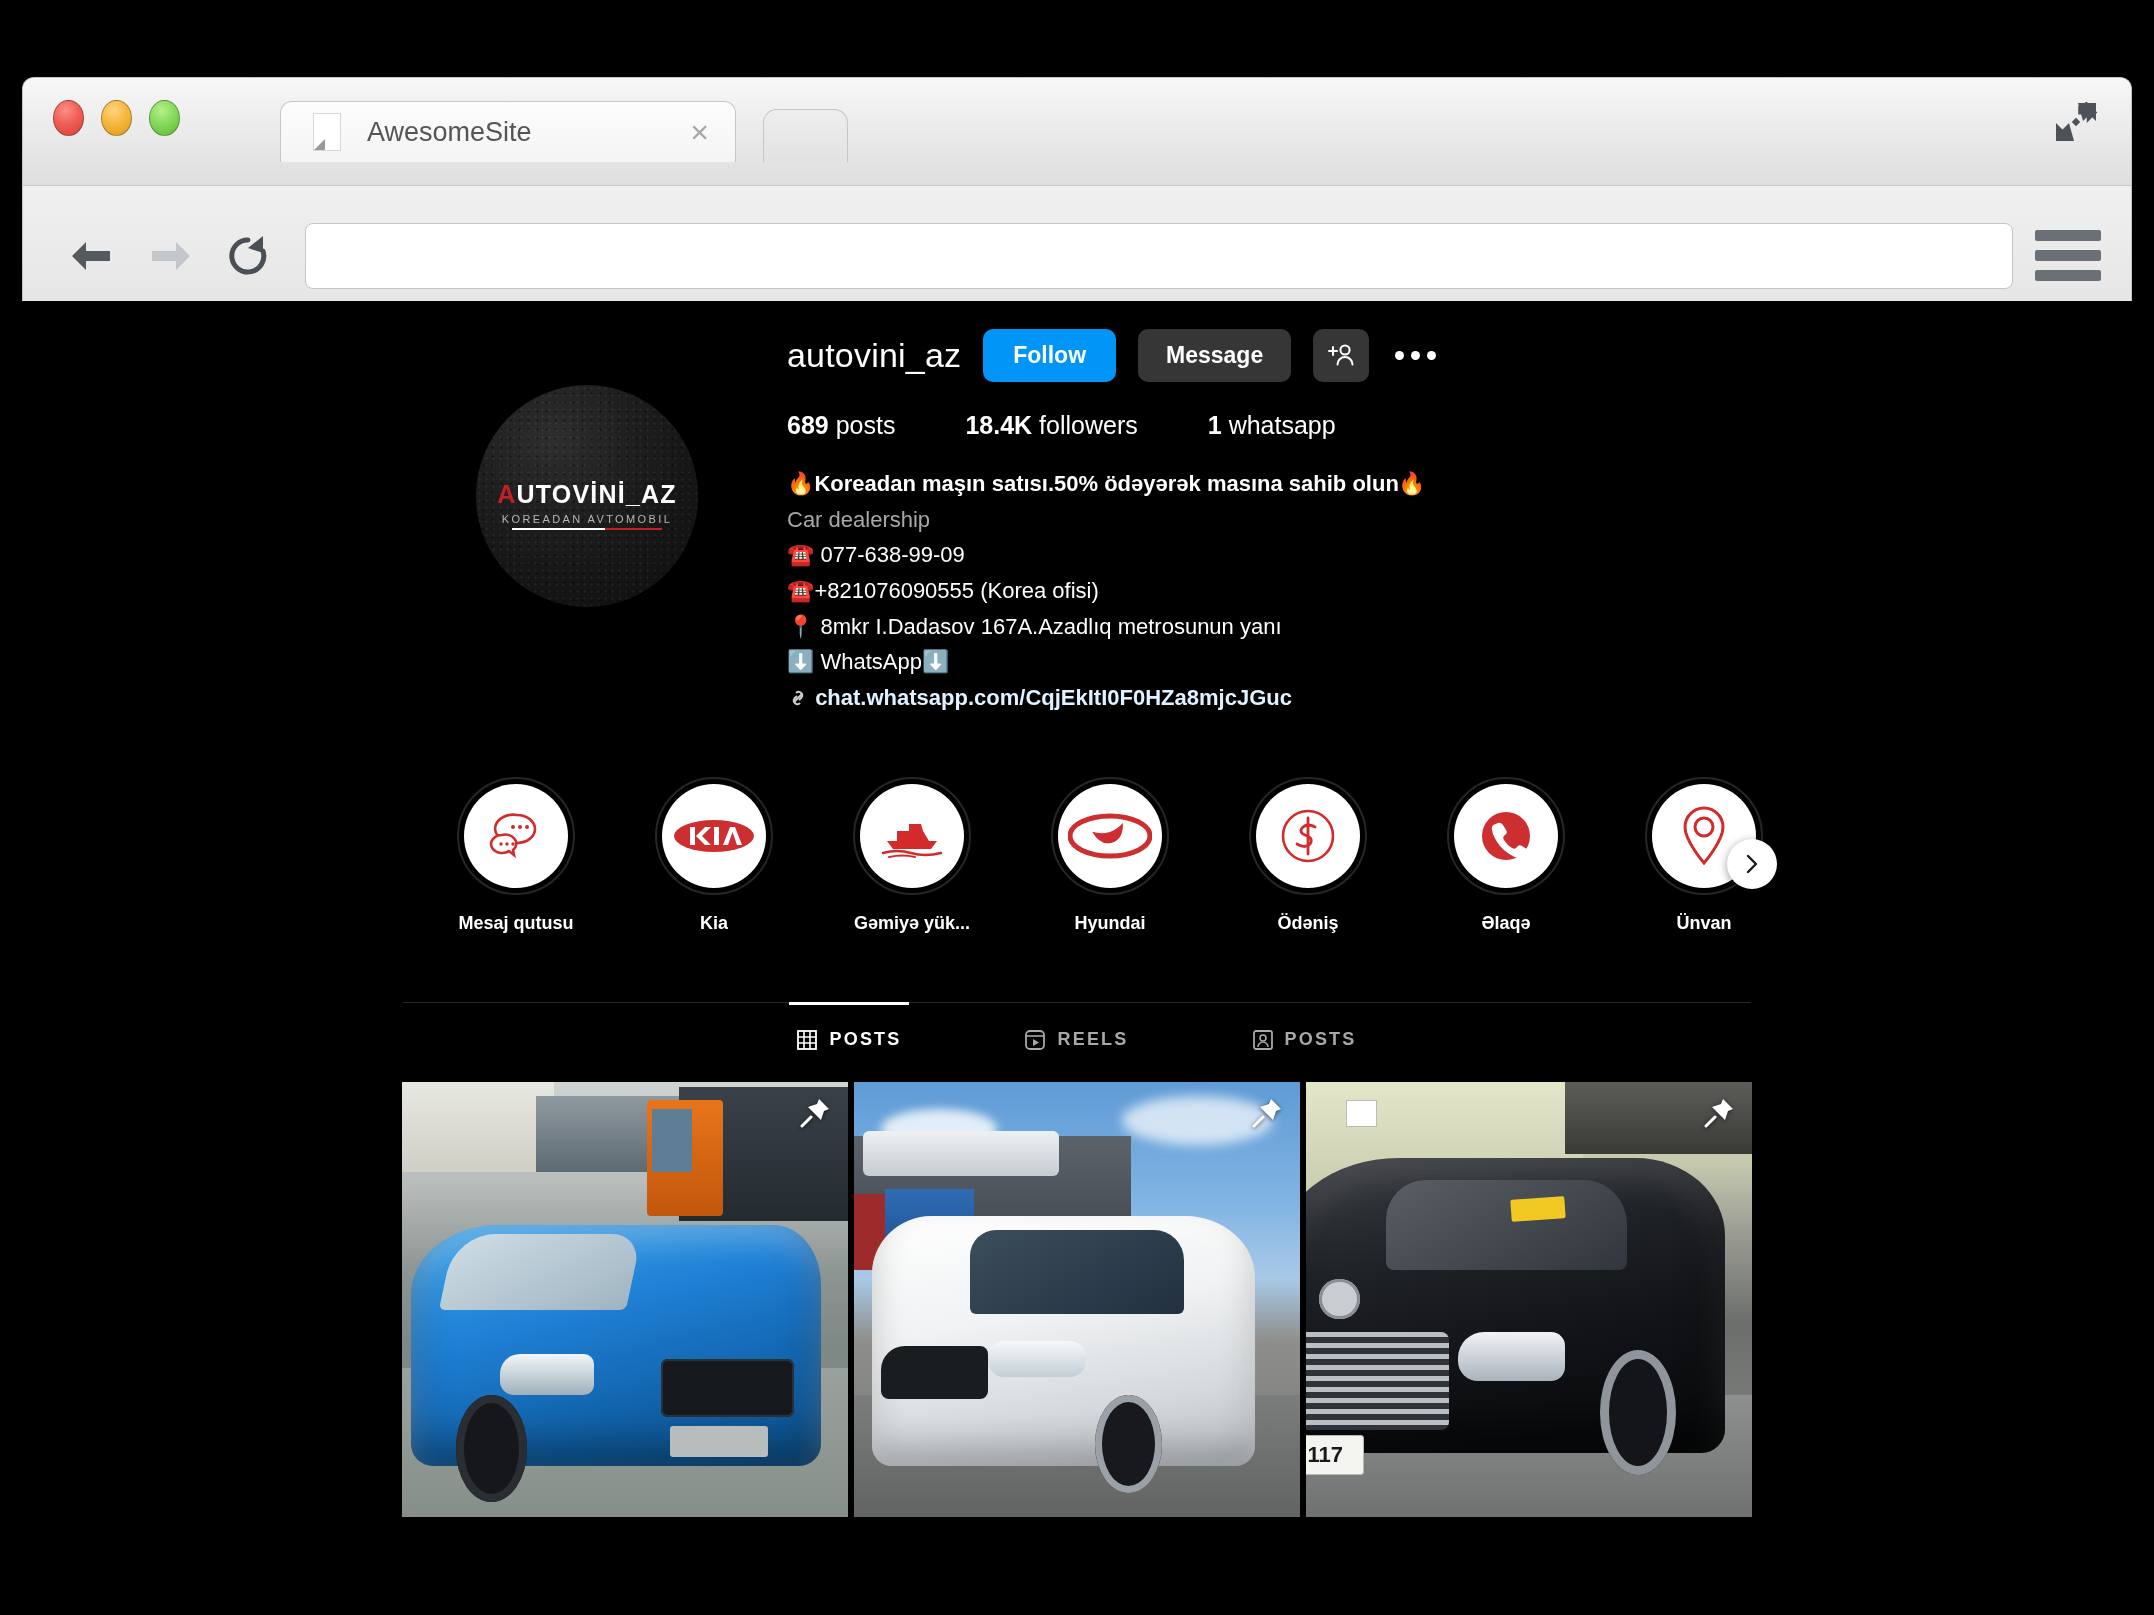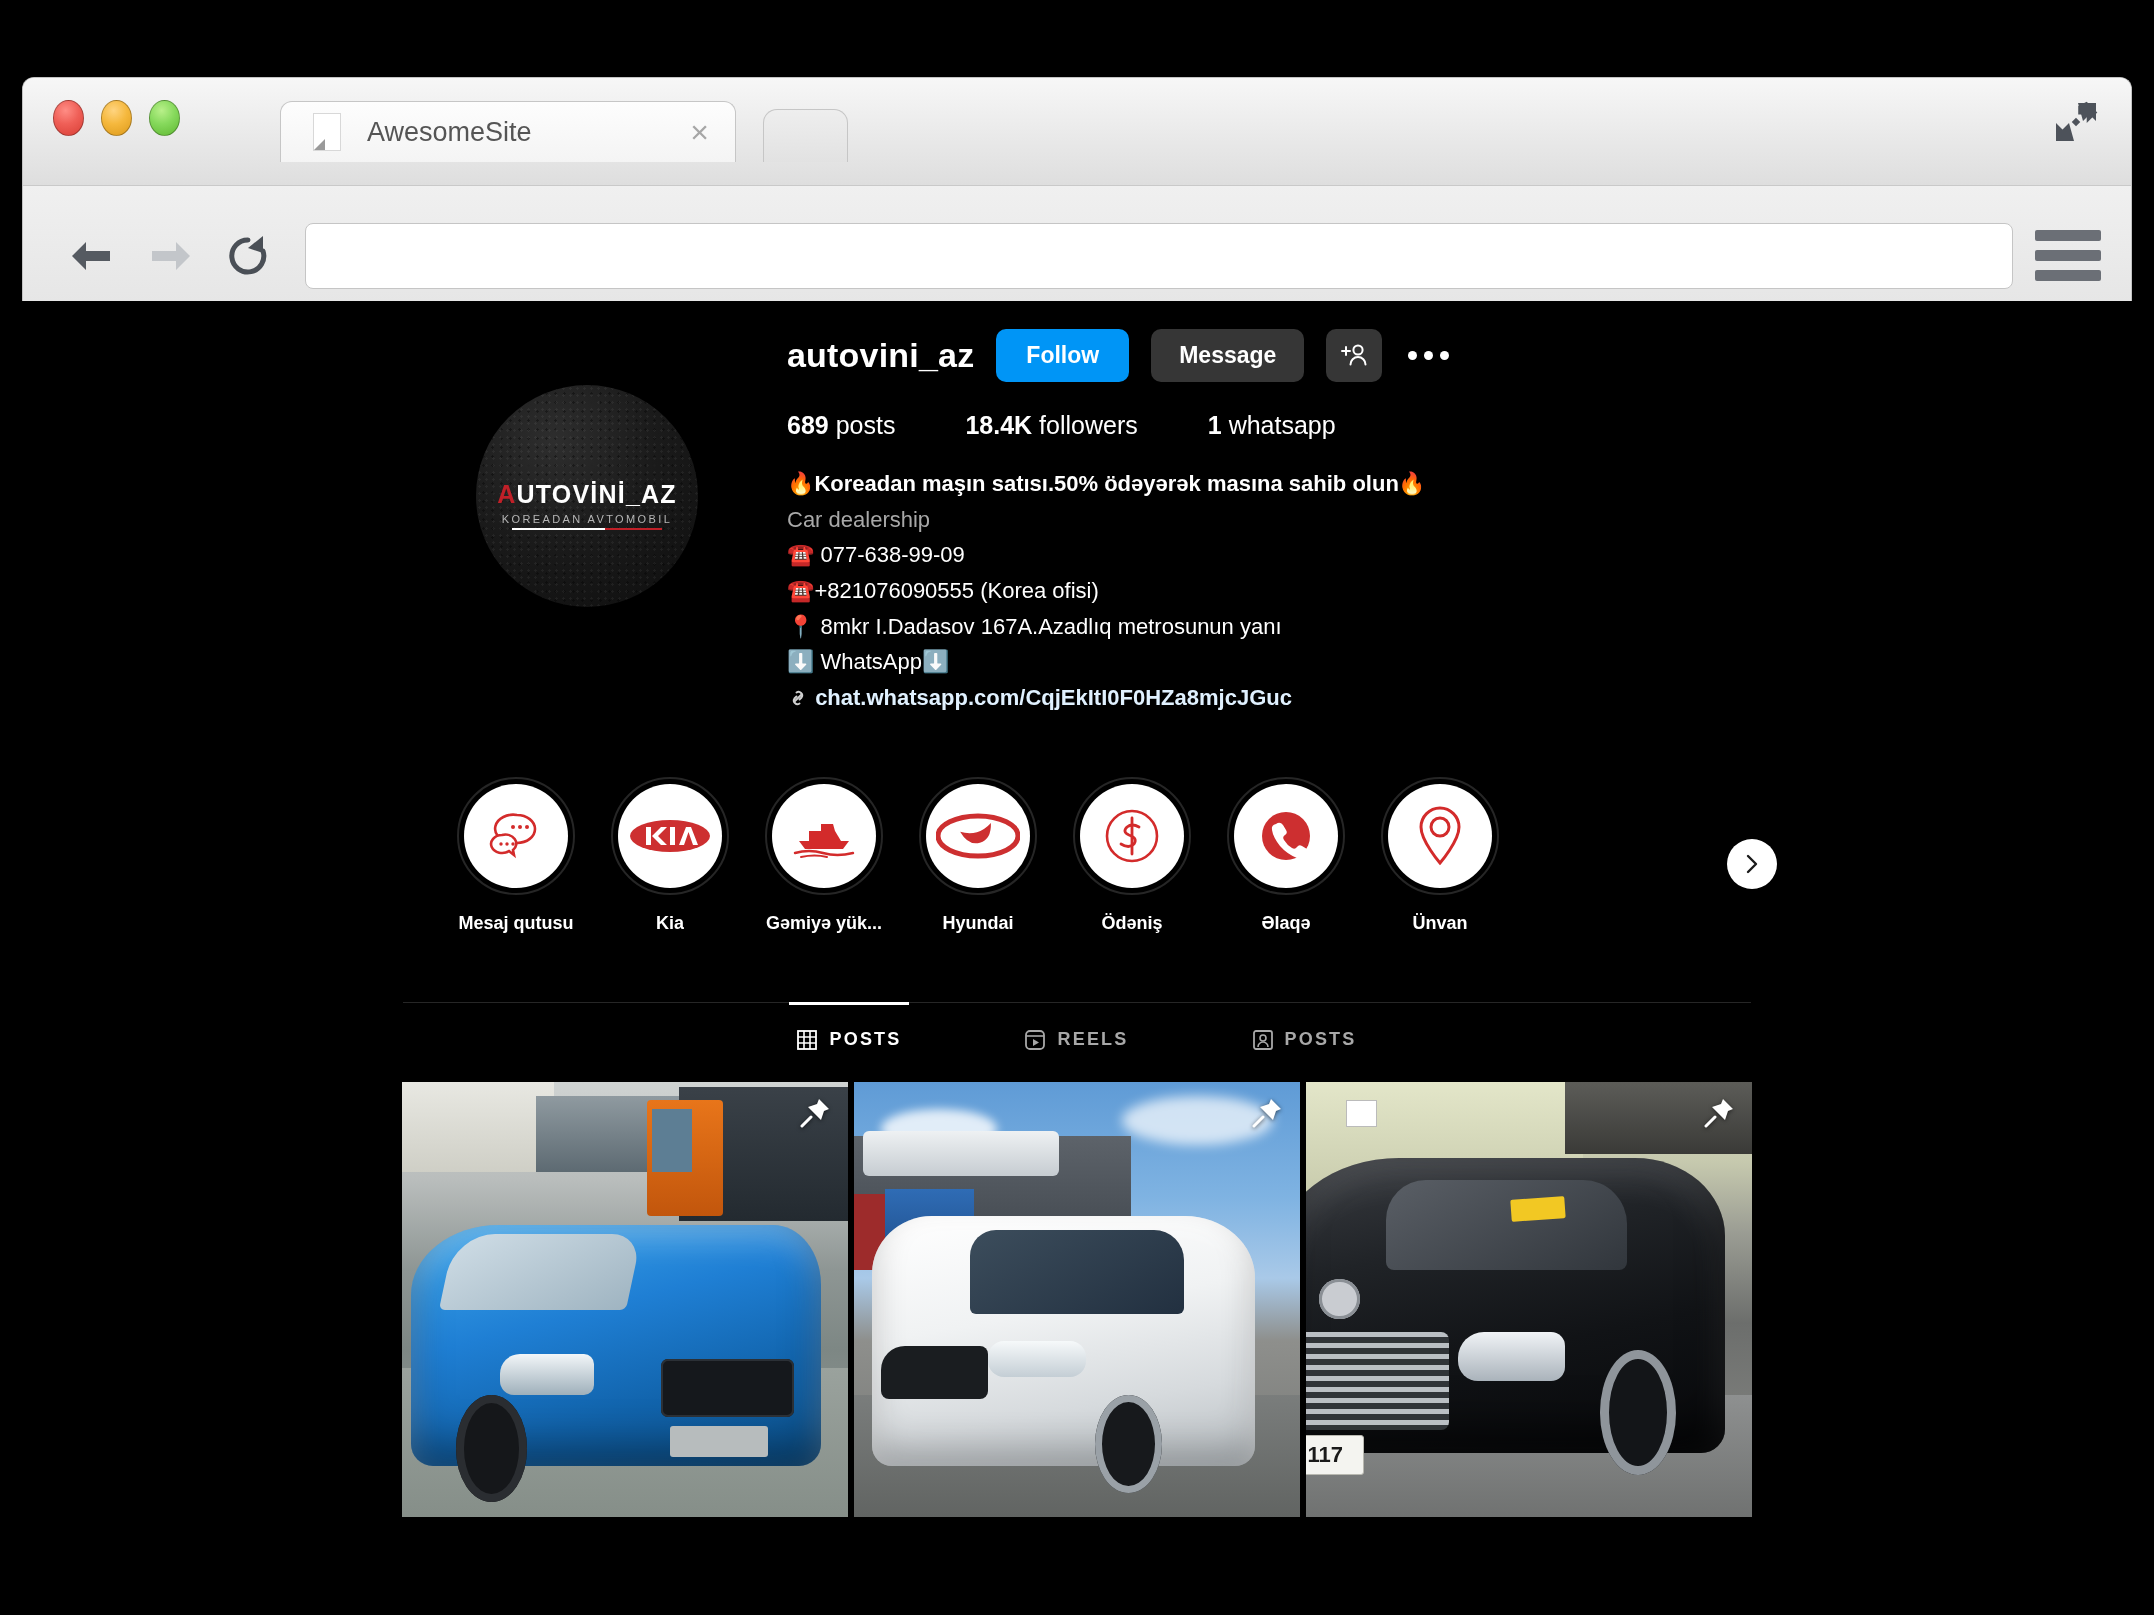--- a/index.html
+++ b/index.html
@@ -254,7 +254,7 @@
   .username {
     font-size: 34px;
     color: #fff;
-    font-weight: 700;
+    font-weight: 400;
     letter-spacing: .2px;
   }
   .btn {

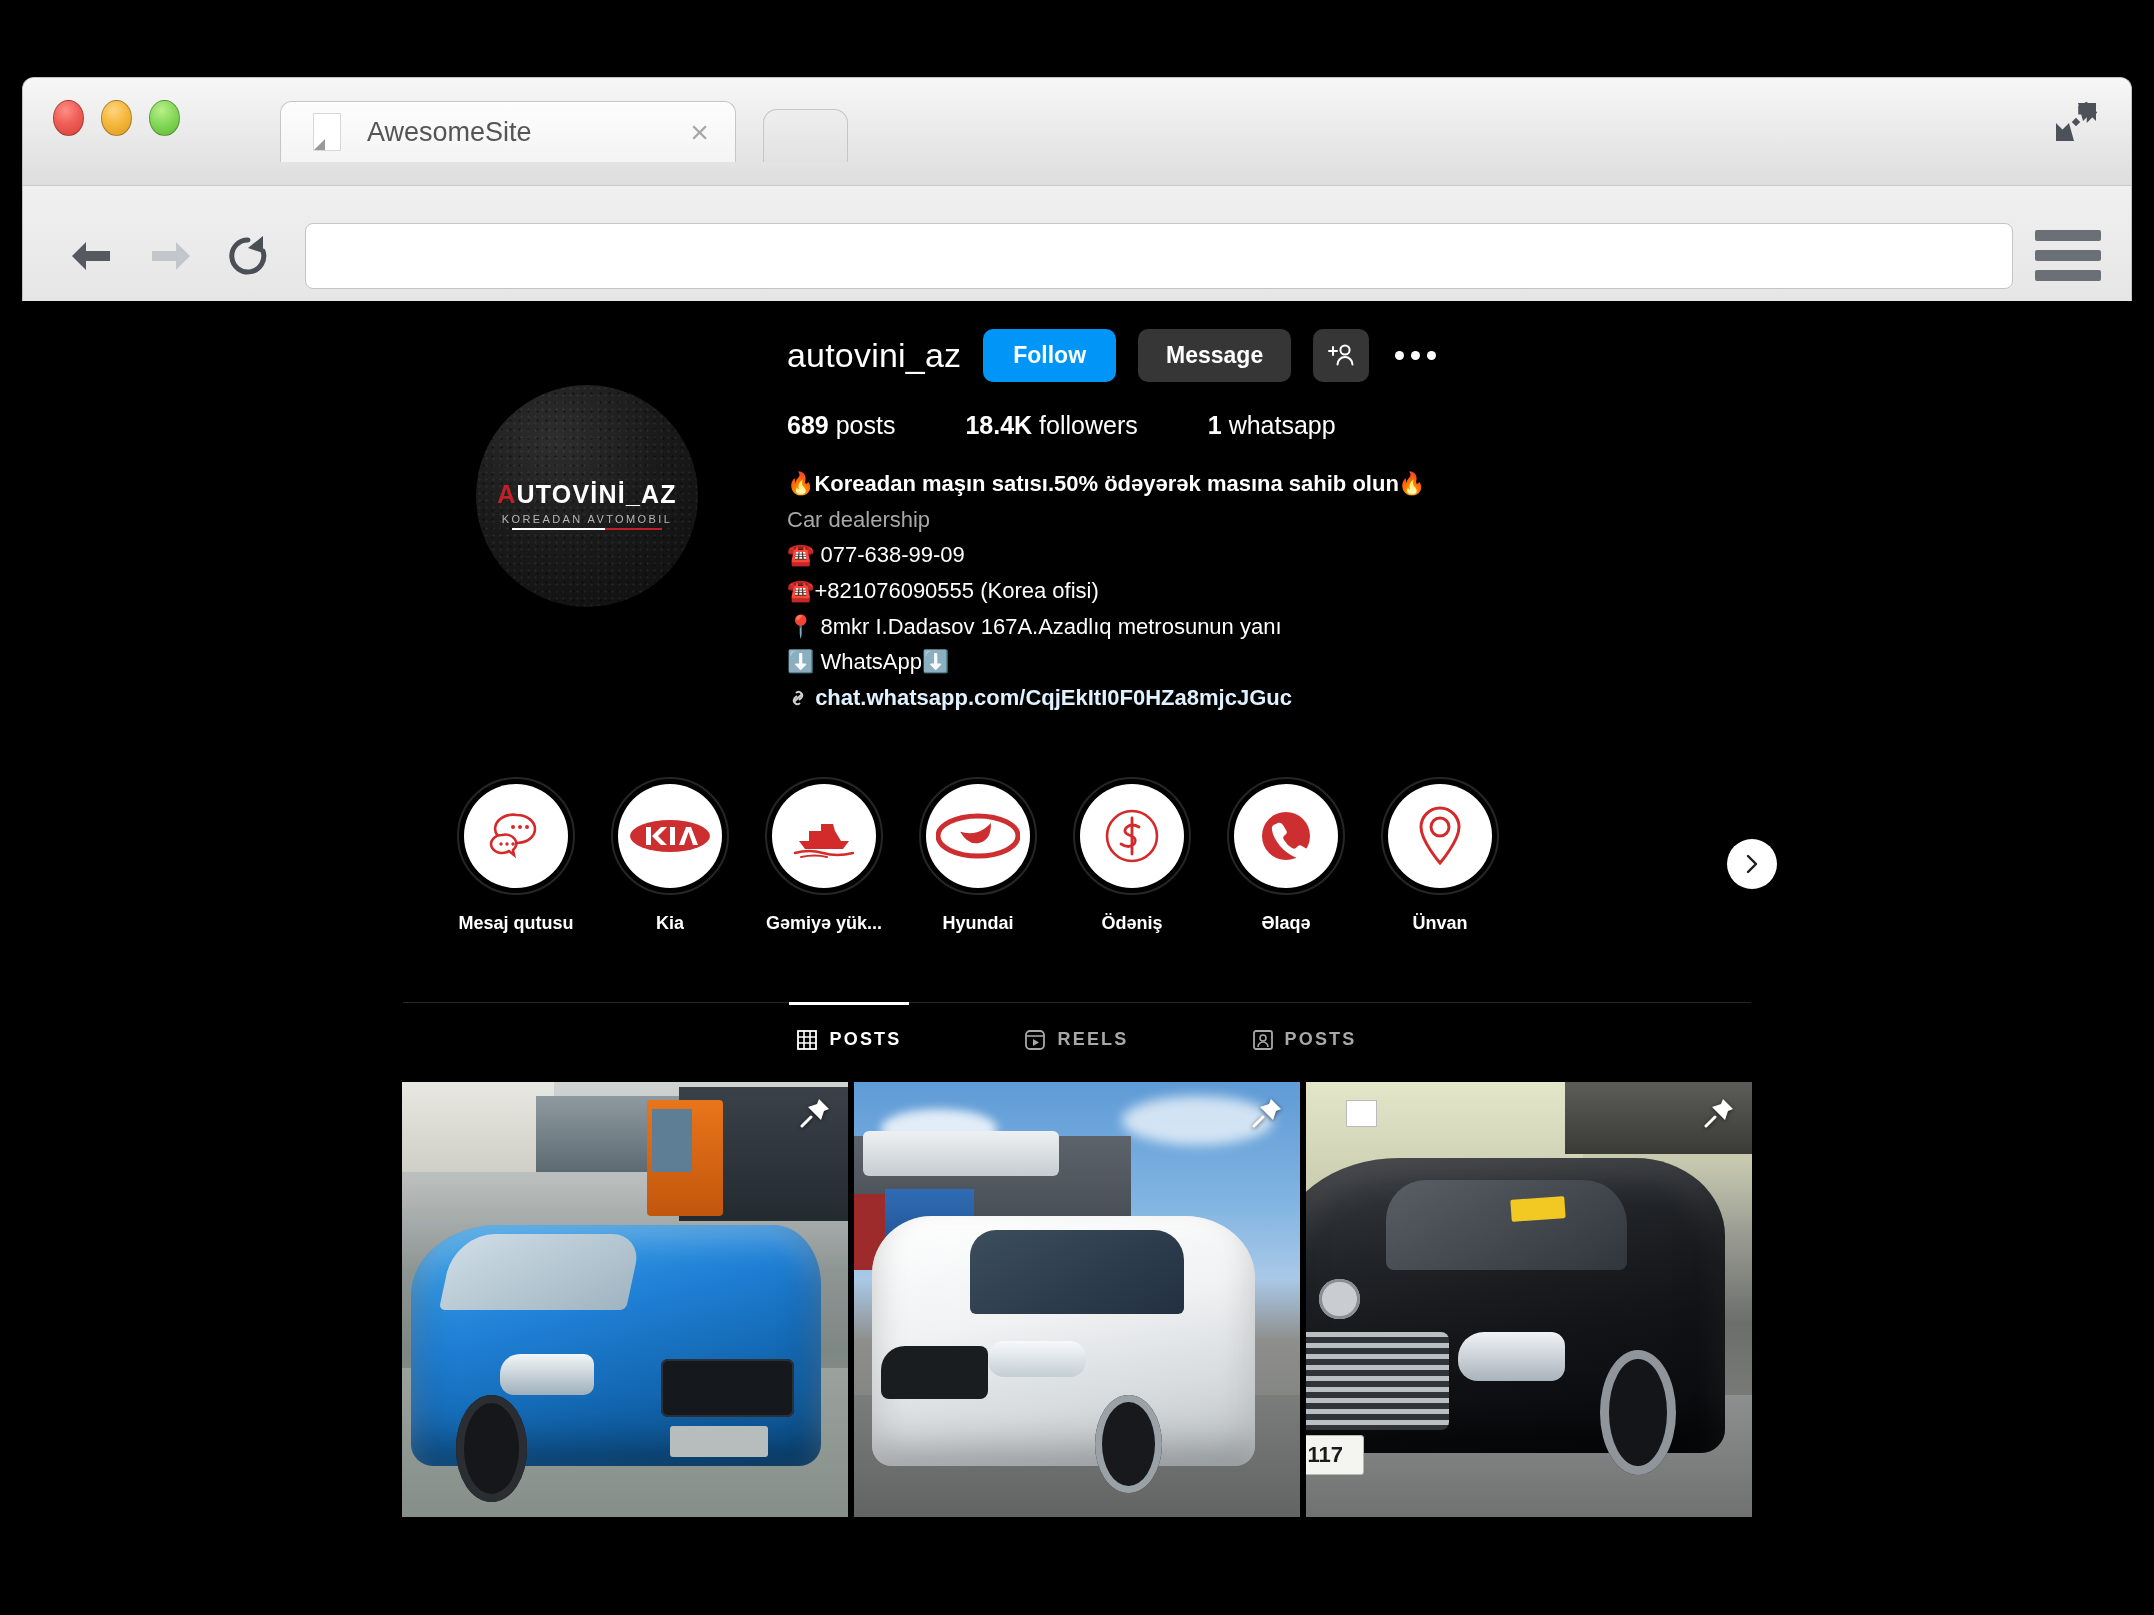--- a/index.html
+++ b/index.html
@@ -325,9 +325,10 @@
   .highlights {
     position: relative;
     display: flex;
-    gap: 28px;
+    gap: 68px;
     margin-top: 62px;
     padding-left: 66px;
+    justify-content: space-between;
   }
   .highlight {
     width: 126px;

